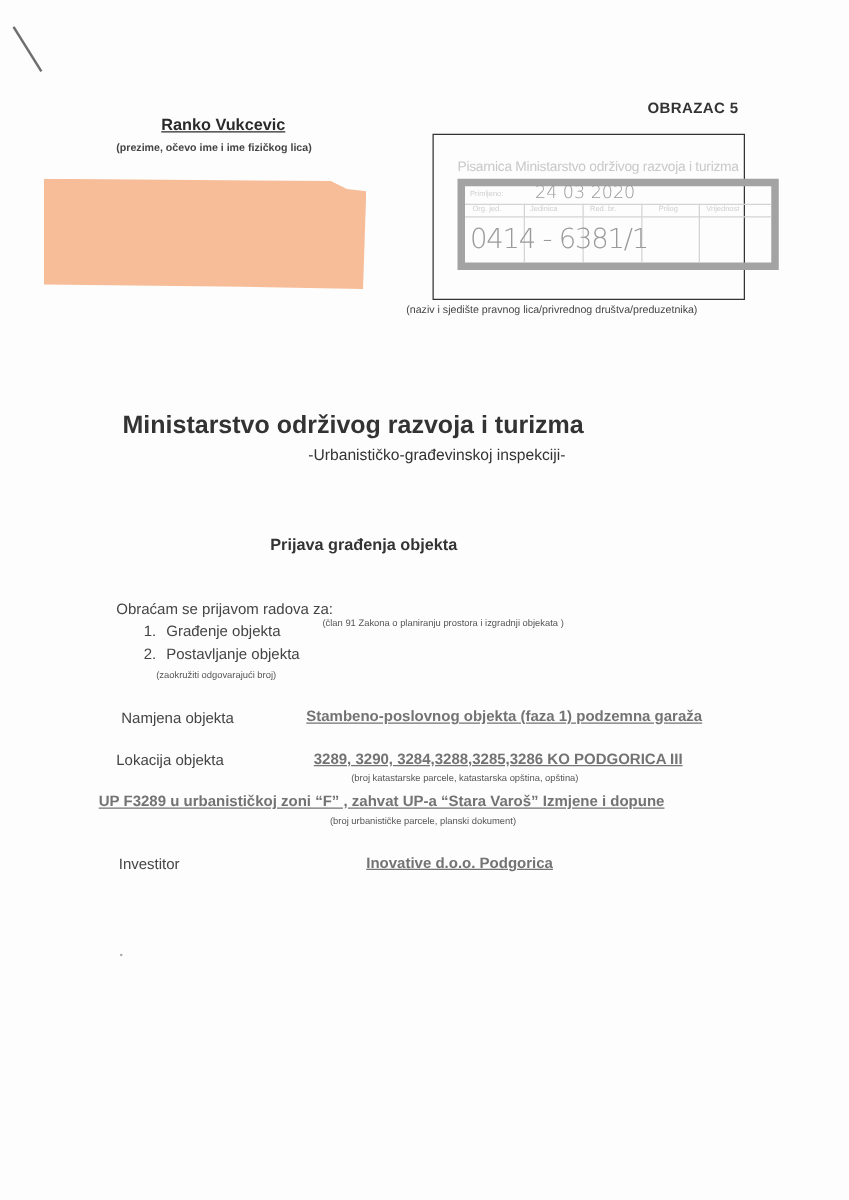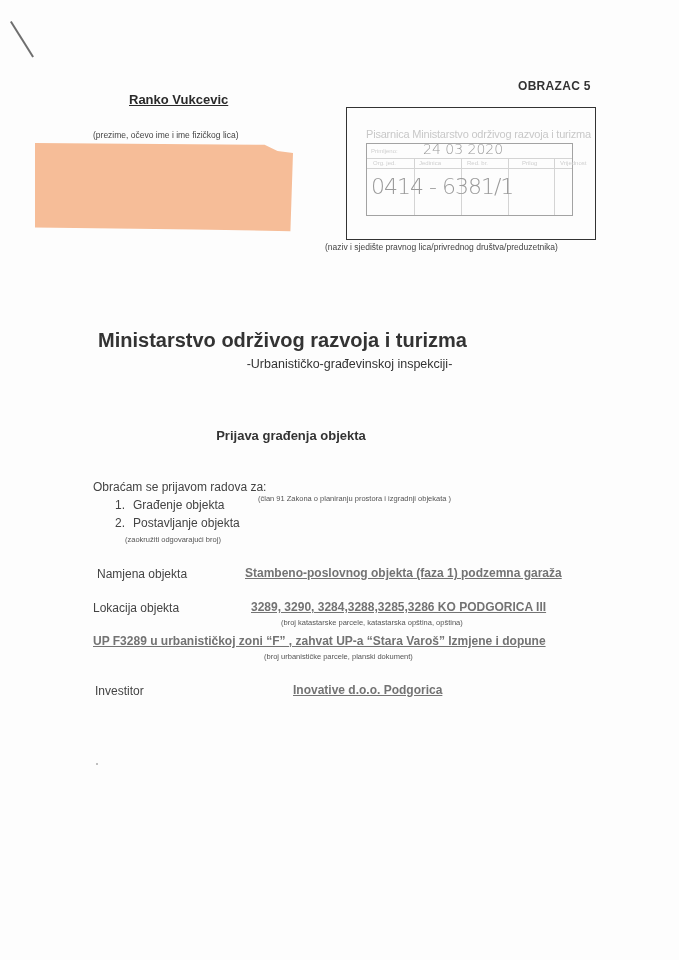--- a/index.html
+++ b/index.html
@@ -17,7 +17,7 @@
   }
   .form-number { left: 518px; top: 79px; font-size: 12px; font-weight: bold; color: #333; letter-spacing: 0.3px; }
   .person-name { left: 97px; top: 92px; font-size: 13px; font-weight: bold; text-decoration: underline; color: #2a2a2a; margin-left: 32px; }
-  .person-caption { left: 93px; top: 130px; font-size: 8.5px; color: #444; }
+  .person-caption { left: 93px; top: 113px; font-size: 8.5px; color: #444; font-weight: bold; }
   .sticky-note {
     left: 35px; top: 143px; width: 258px; height: 90px;
     background: #f6bd98;

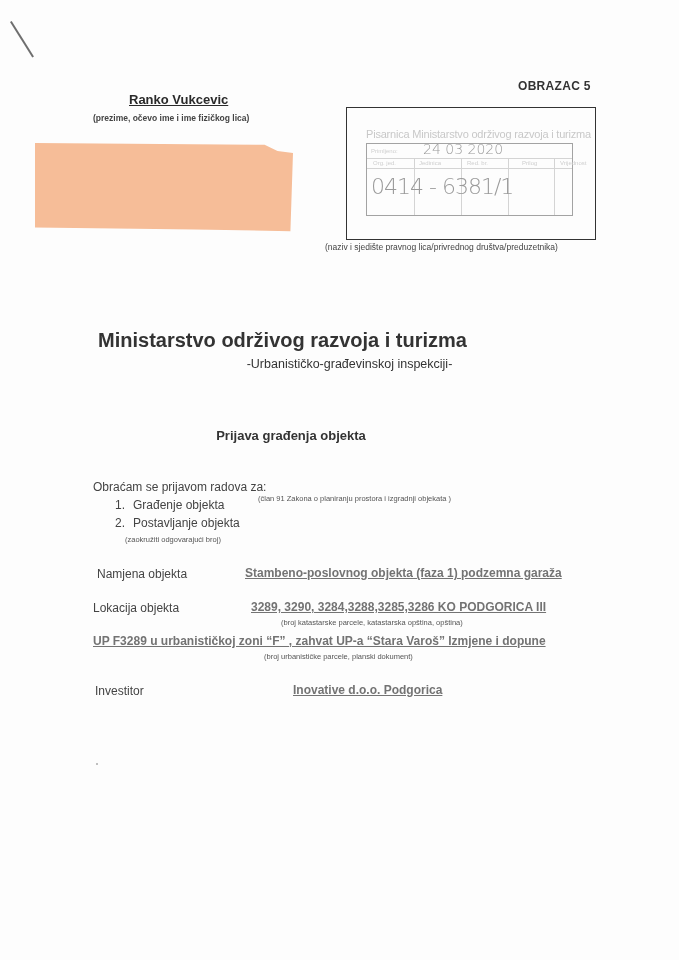--- a/index.html
+++ b/index.html
@@ -29,8 +29,8 @@
   }
   .stamp-title { left: 366px; top: 128px; font-size: 11px; color: #c8c8c8; white-space: nowrap; letter-spacing: -0.2px; }
   .stamp-grid {
-    left: 366px; top: 143px; width: 207px; height: 73px;
-    border: 1px solid #a3a3a3; box-sizing: border-box;
+    left: 366px; top: 143px; width: 257px; height: 73px;
+    border: 6px solid #a3a3a3; box-sizing: border-box;
   }
   .stamp-row-line { position: absolute; left: 0; right: 0; height: 1px; background: #d4d4d4; }
   .stamp-col-line { position: absolute; width: 1px; background: #d4d4d4; }

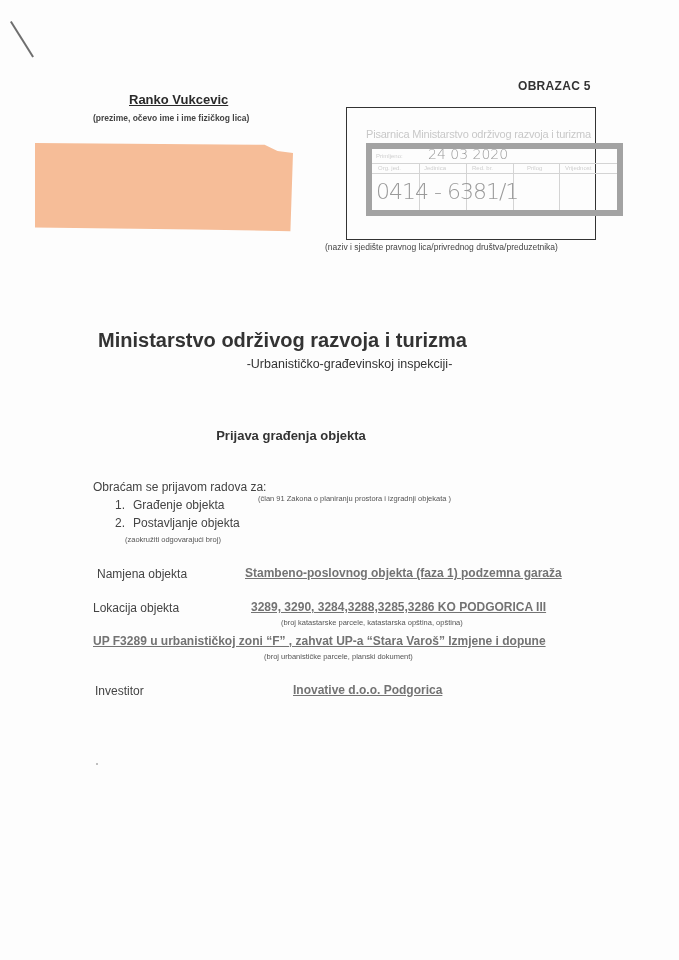--- a/index.html
+++ b/index.html
@@ -55,7 +55,7 @@
   .lbl-lokacija { left: 93px; top: 601px; }
   .val-lokacija { left: 251px; top: 600px; }
   .cap-lokacija { left: 281px; top: 618px; }
-  .val-up { left: 93px; top: 634px; }
+  .val-up { left: 79px; top: 634px; }
   .cap-up { left: 264px; top: 652px; }
   .lbl-investitor { left: 95px; top: 684px; }
   .val-investitor { left: 281px; top: 683px; margin-left: 12px; }

